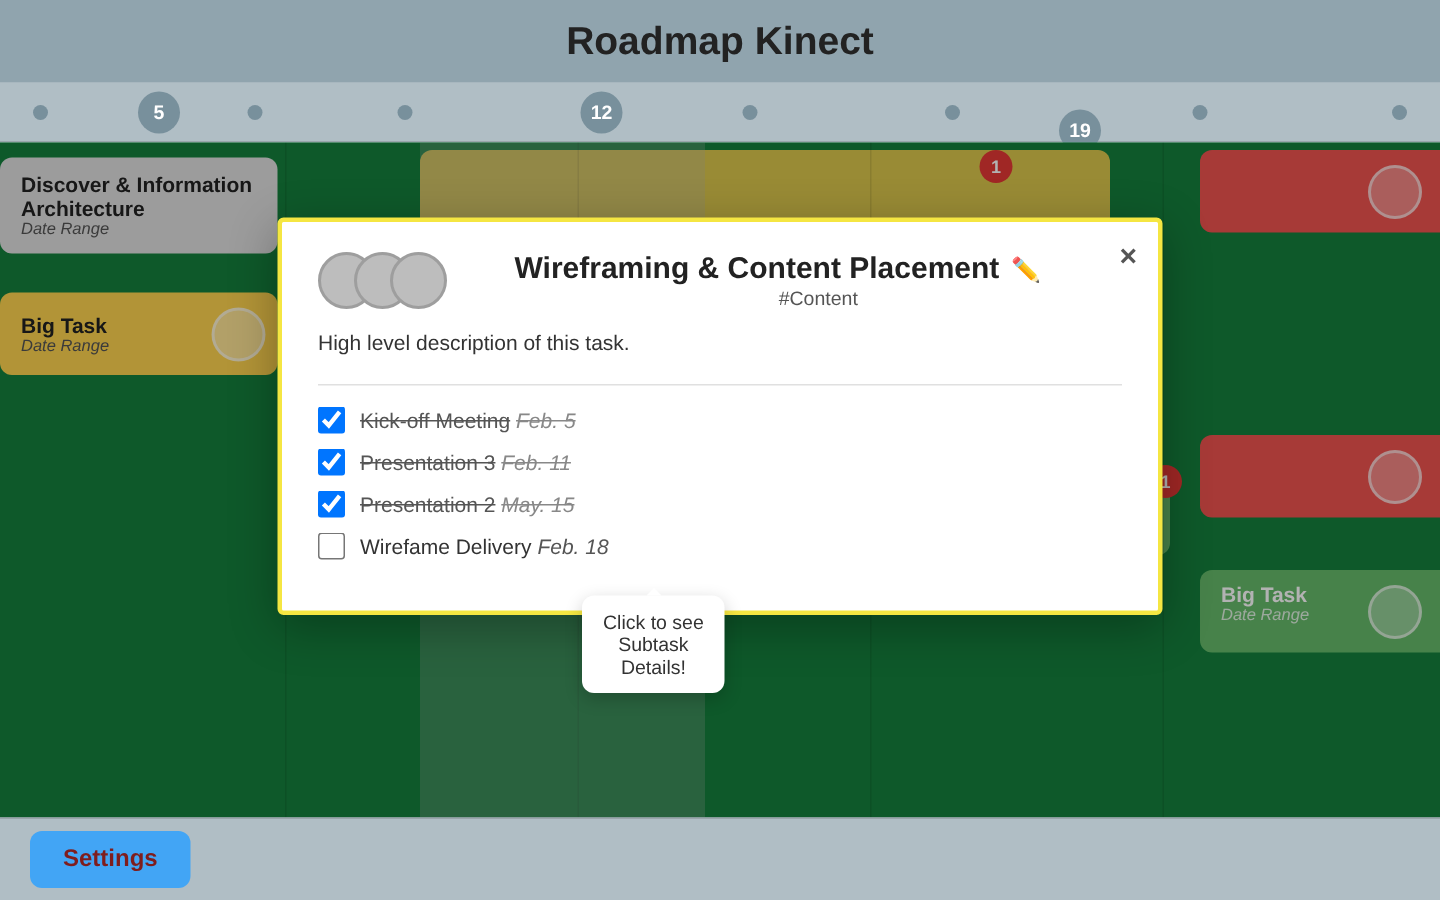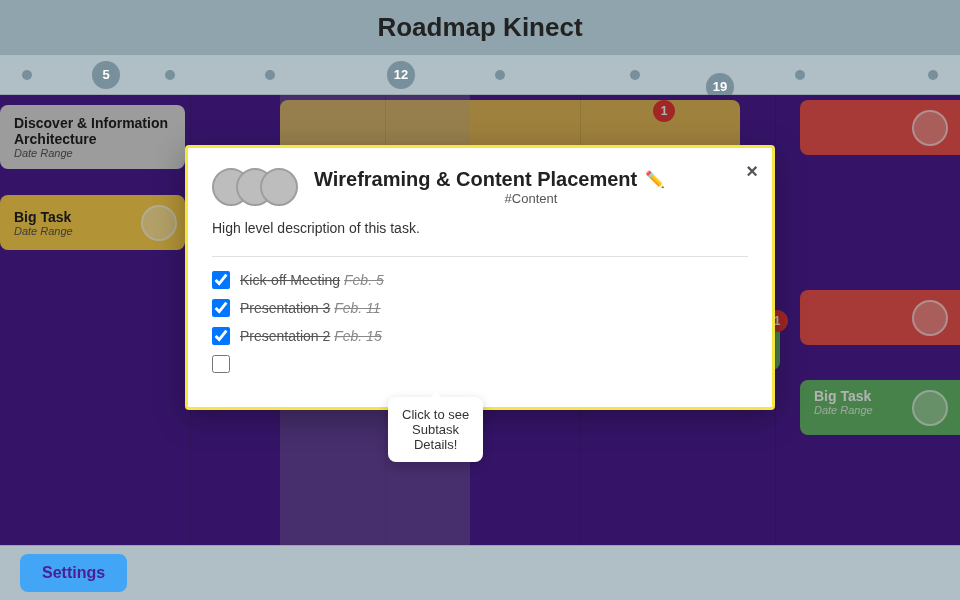--- a/index.html
+++ b/index.html
@@ -431,7 +431,7 @@
     </div>
 </div>
 
-<div style="position:relative; height: 450px; overflow:hidden; background:#4c1d95;">
+<div style="position:relative; height: 450px; overflow:hidden; background:#15803d;">
 
   <div class="bg-canvas">
 

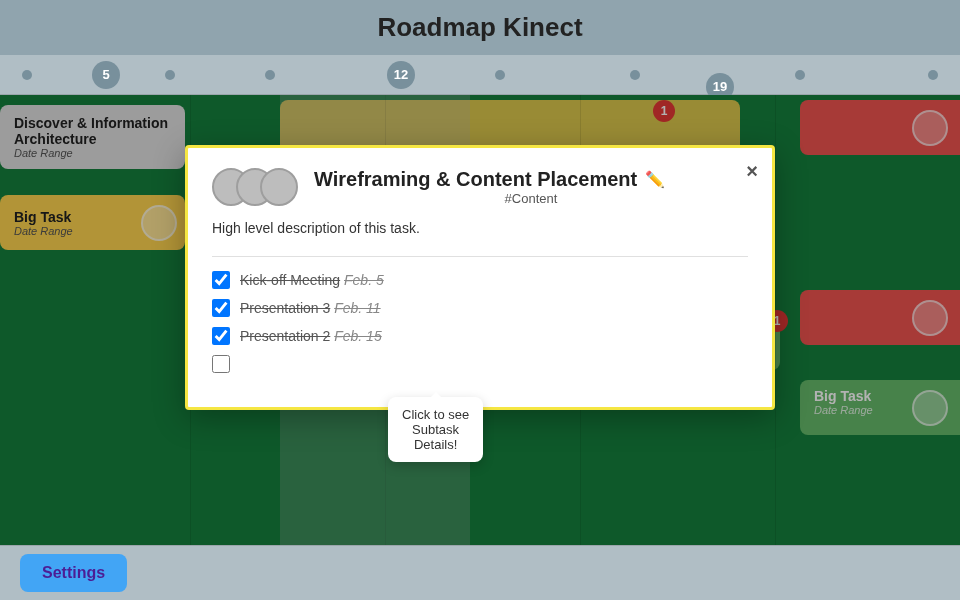--- a/index.html
+++ b/index.html
@@ -103,6 +103,7 @@
       display: flex;
       align-items: flex-end;
       margin-bottom: 14px;
+      gap: 29px;
     }
     .modal-icon-circles {
       display: flex;

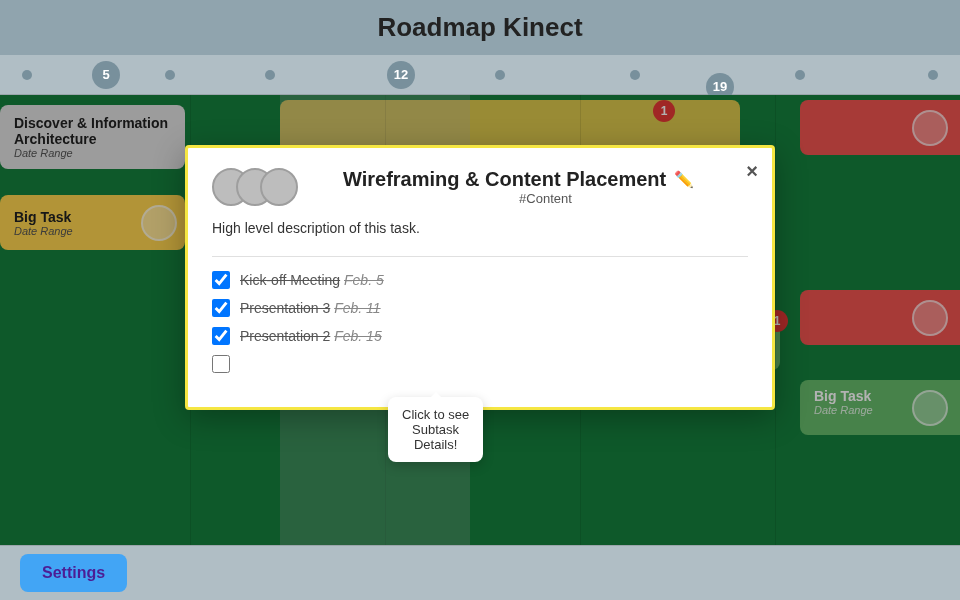--- a/index.html
+++ b/index.html
@@ -521,7 +521,7 @@
         </li>
         <li class="modal-task-item">
           <input type="checkbox" checked="" style="">
-          <span><span style="text-decoration:line-through;color:#555;">Presentation 2</span> <span style="text-decoration:line-through;color:#888;font-style:italic;">Feb. 15</span></span>
+          <span><span style="text-decoration:line-through;color:#555;">Presentation 2</span> <span style="text-decoration:line-through;color:#888;font-style:italic;">May. 15</span></span>
         </li>
         <li class="modal-task-item">
           <input type="checkbox" style="">

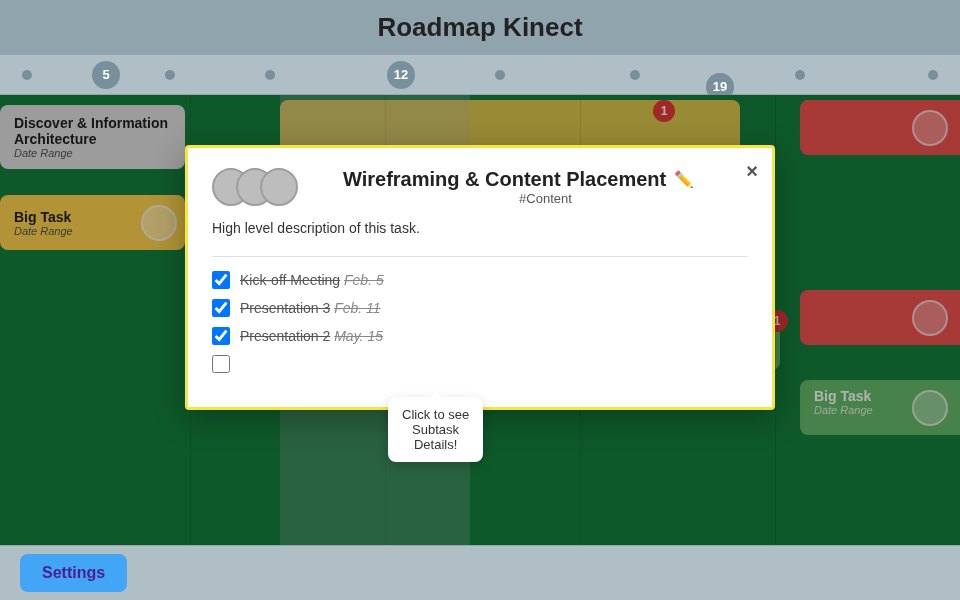--- a/index.html
+++ b/index.html
@@ -525,6 +525,7 @@
         </li>
         <li class="modal-task-item">
           <input type="checkbox" style="">
+          <span><span style="color:#333;">Wirefame Delivery</span> <span style="color:#555;font-style:italic;">Feb. 18</span></span>
         </li>
       </ul>
 

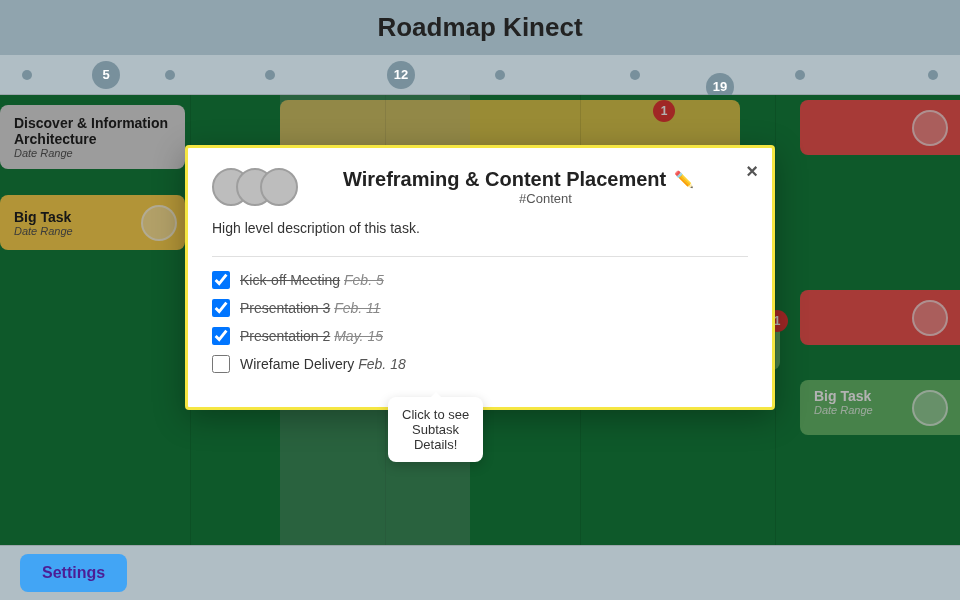--- a/index.html
+++ b/index.html
@@ -216,7 +216,7 @@
     }
     .btn-settings {
       background: #42a5f5;
-      color: #4c1d95;
+      color: #7f1d1d;
       border: none;
       border-radius: 8px;
       padding: 10px 22px;

